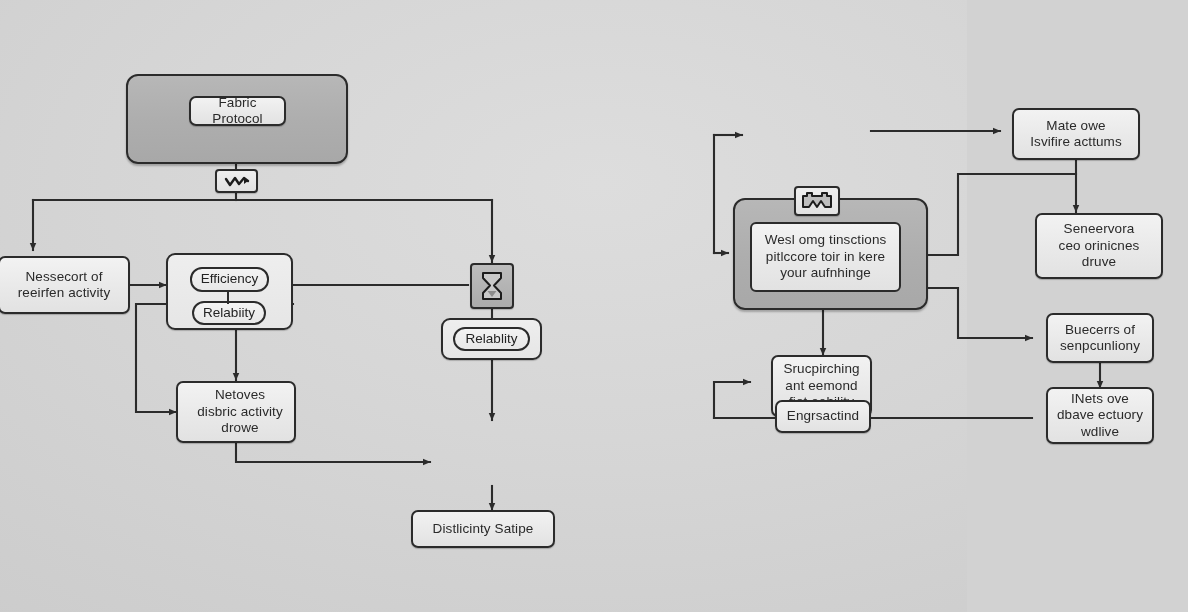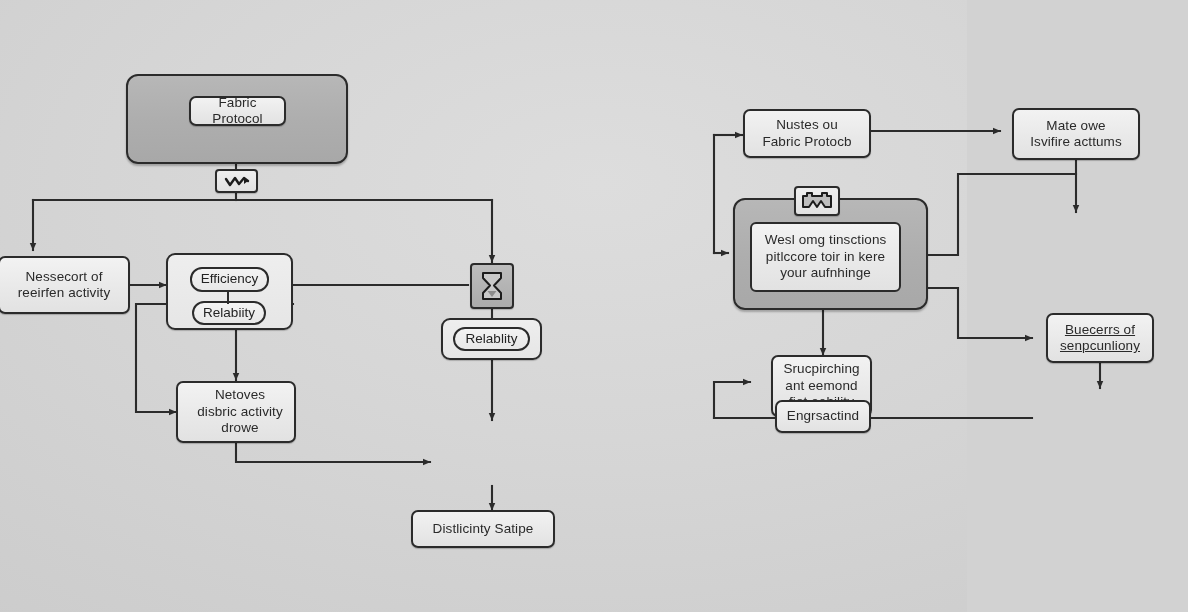--- a/index.html
+++ b/index.html
@@ -201,8 +201,6 @@
 
   <div class="node" style="left:411px; top:510px; width:144px; height:38px;">Distlicinty Satipe</div>
 
-  <div class="node multiline" style="left:743px; top:109px; width:128px; height:49px;">Nustes ou
-Fabric Protocb</div>
 
   <div class="node multiline" style="left:1012px; top:108px; width:128px; height:52px;">Mate owe
 Isvifire acttums</div>

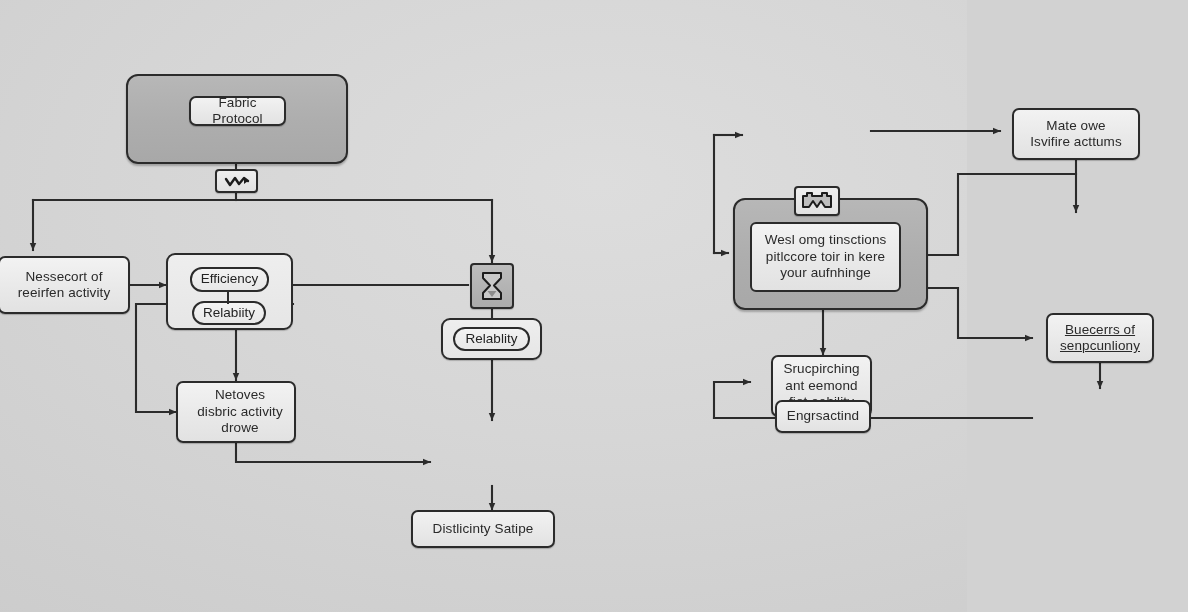--- a/index.html
+++ b/index.html
@@ -216,6 +216,9 @@
     </svg>
   </div>
 
+  <div class="node multiline" style="left:1035px; top:213px; width:128px; height:66px;">Seneervora
+ceo orinicnes
+druve</div>
 
   <div class="node multiline" style="left:771px; top:355px; width:101px; height:62px;">Srucpirching
 ant eemond

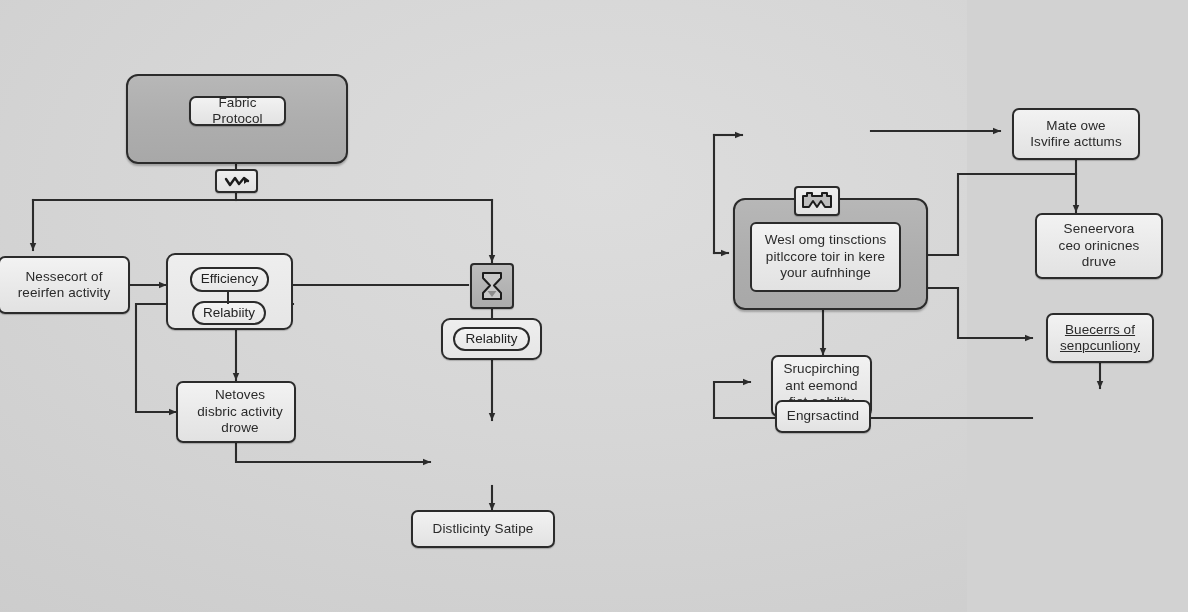--- a/index.html
+++ b/index.html
@@ -226,7 +226,7 @@
 
   <div class="node" style="left:775px; top:400px; width:96px; height:33px;">Engrsactind</div>
 
-  <div class="node multiline" style="left:1046px; top:313px; width:108px; height:50px;text-decoration:underline;">Buecerrs of
+  <div class="node multiline" style="left:1046px; top:313px; width:108px; height:50px;">Buecerrs of
 senpcunliony</div>
 
 

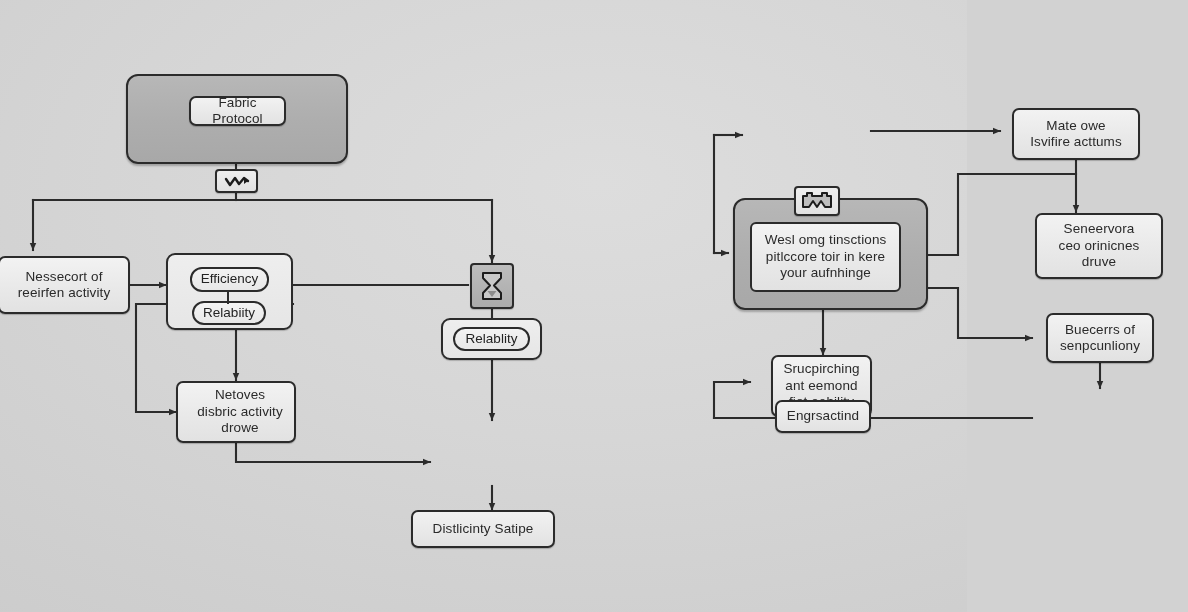--- a/index.html
+++ b/index.html
@@ -229,6 +229,9 @@
   <div class="node multiline" style="left:1046px; top:313px; width:108px; height:50px;">Buecerrs of
 senpcunliony</div>
 
+  <div class="node multiline" style="left:1046px; top:387px; width:108px; height:57px;">INets ove
+dbave ectuory
+wdlive</div>
 
 </div>
 

